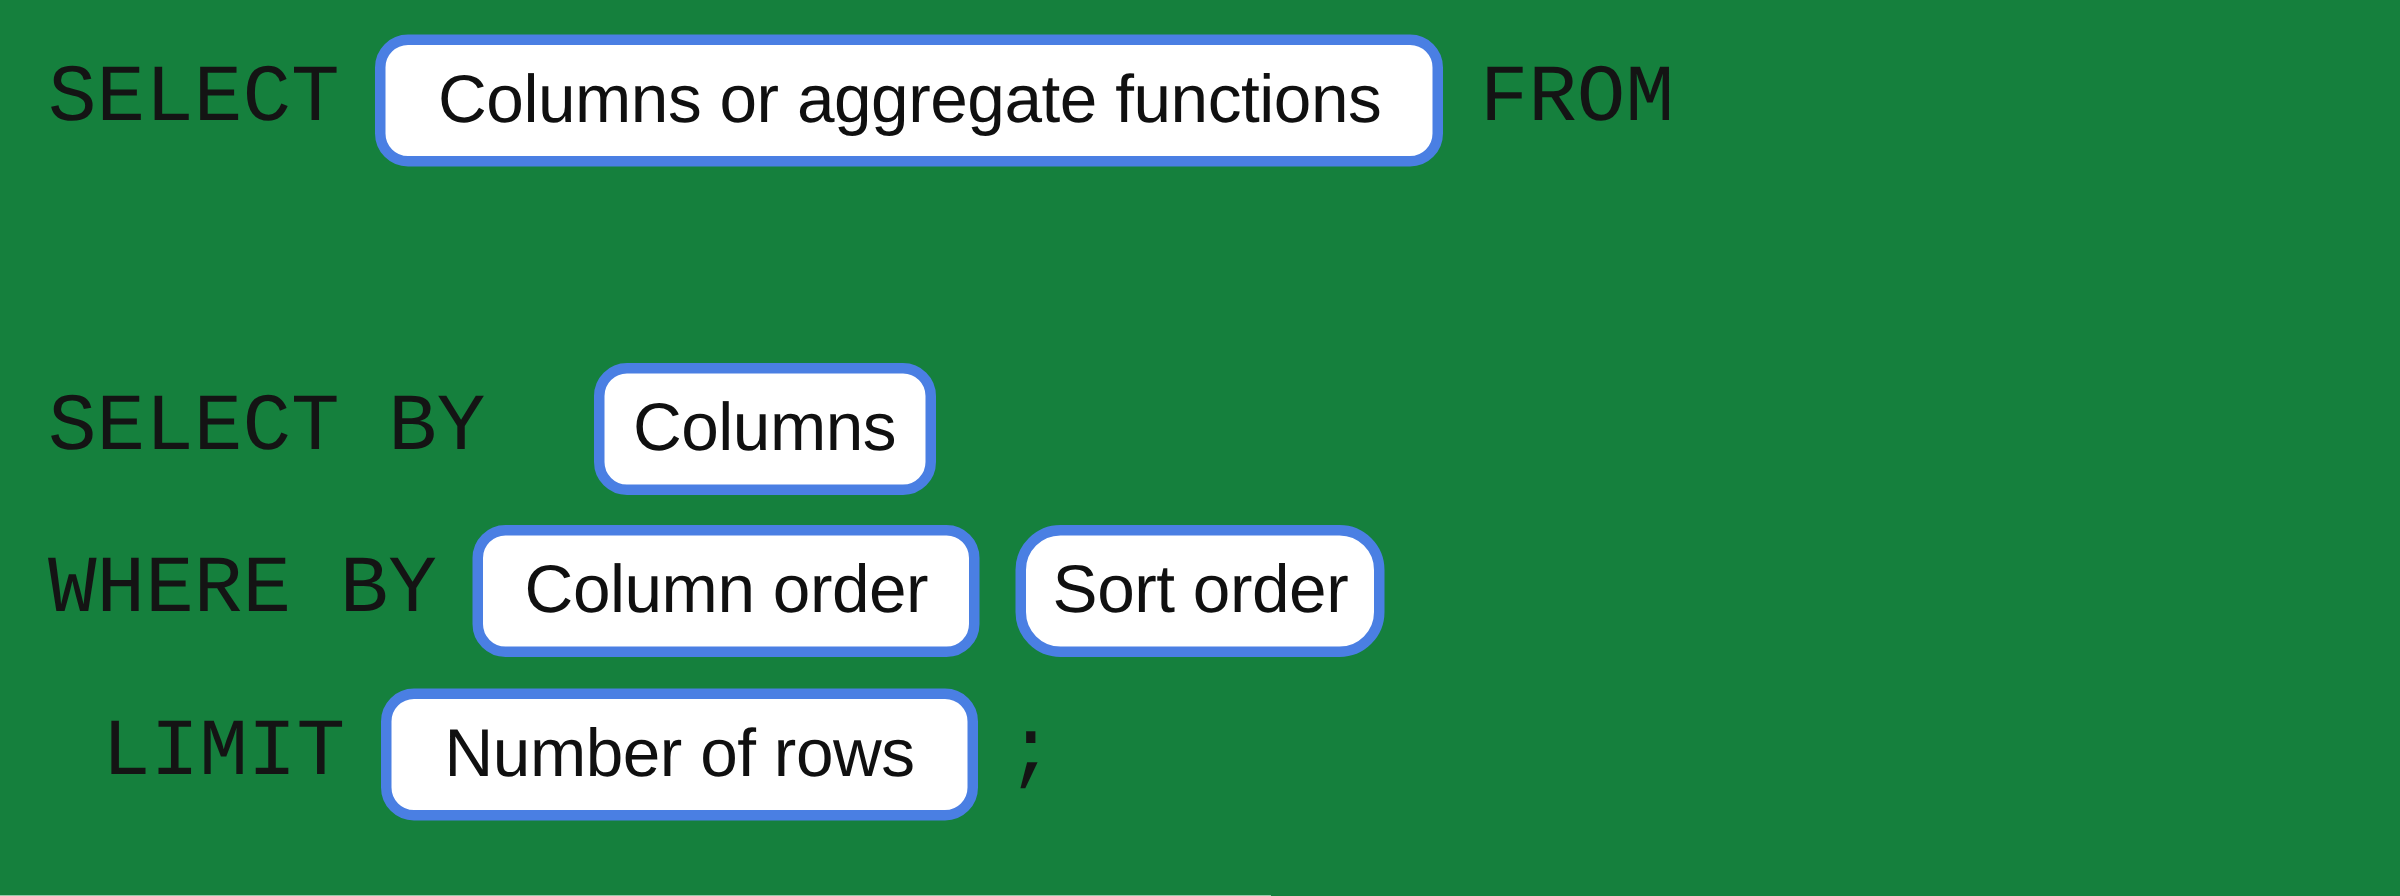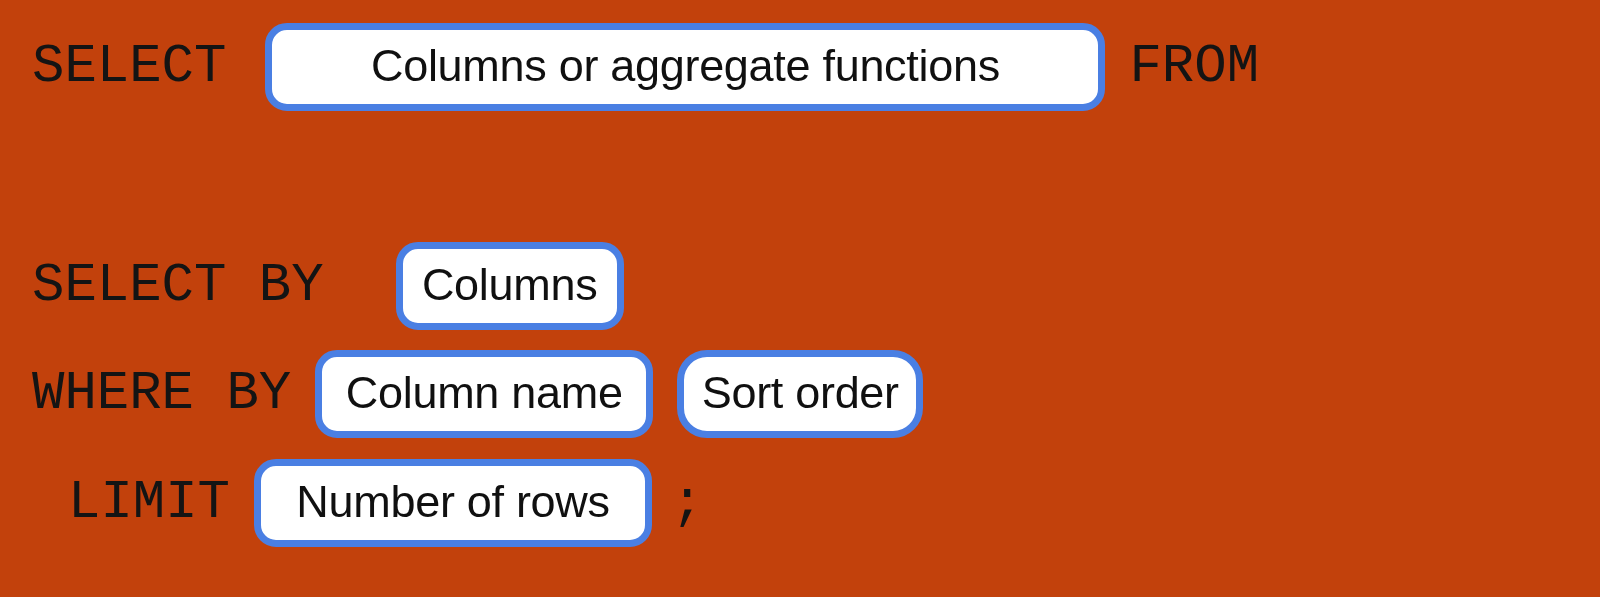--- a/index.html
+++ b/index.html
@@ -12,7 +12,7 @@
     position: relative;
     width: 1600px;
     height: 597px;
-    background: #c2410c;
+    background: #15803d;
     overflow: hidden;
     font-family: "Liberation Sans", sans-serif;
   }

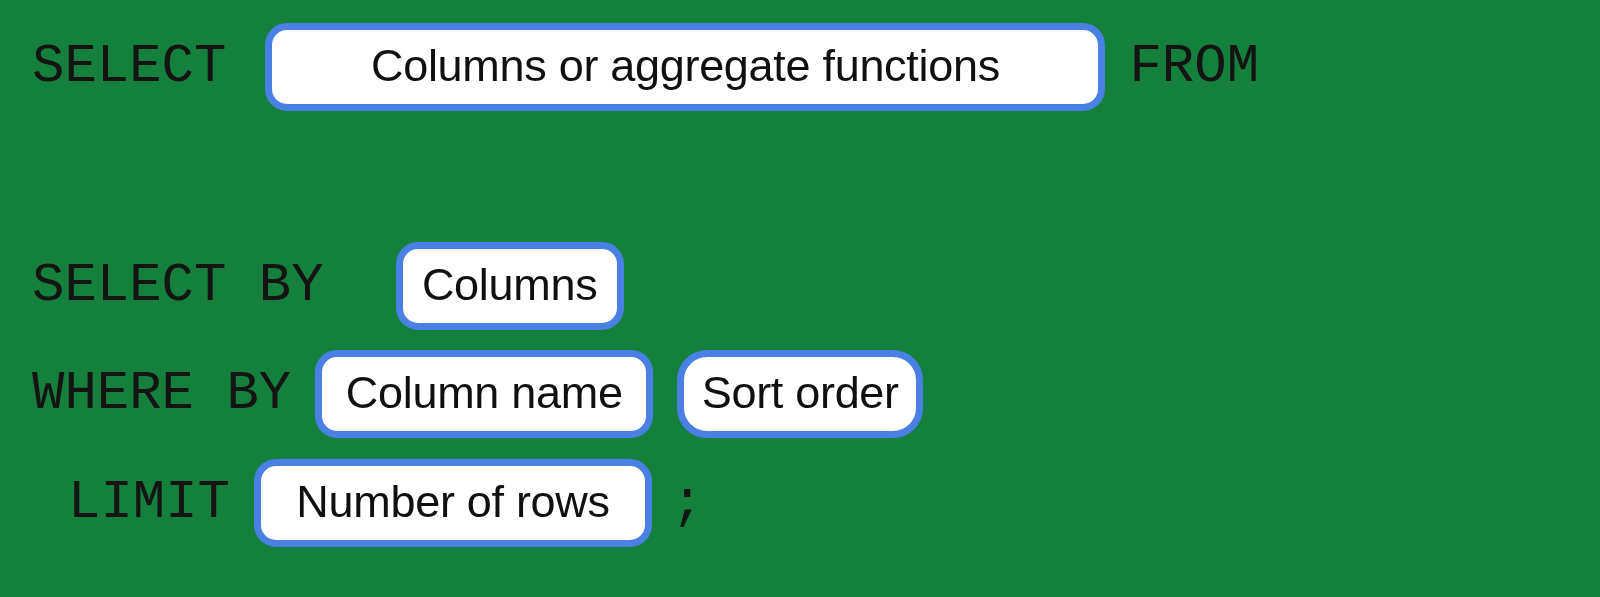--- a/index.html
+++ b/index.html
@@ -87,7 +87,7 @@
   .kw-pad { padding-left: 32px; }
 
   
-  .w-select-slot { width: 840px; margin-left: 15px; }
+  .w-select-slot { width: 712px; }
   .w-from-slot   { width: 328px; }
   .w-where-slot  { width: 282px; }
   .w-group-slot  { width: 228px; margin-left: 48px; }

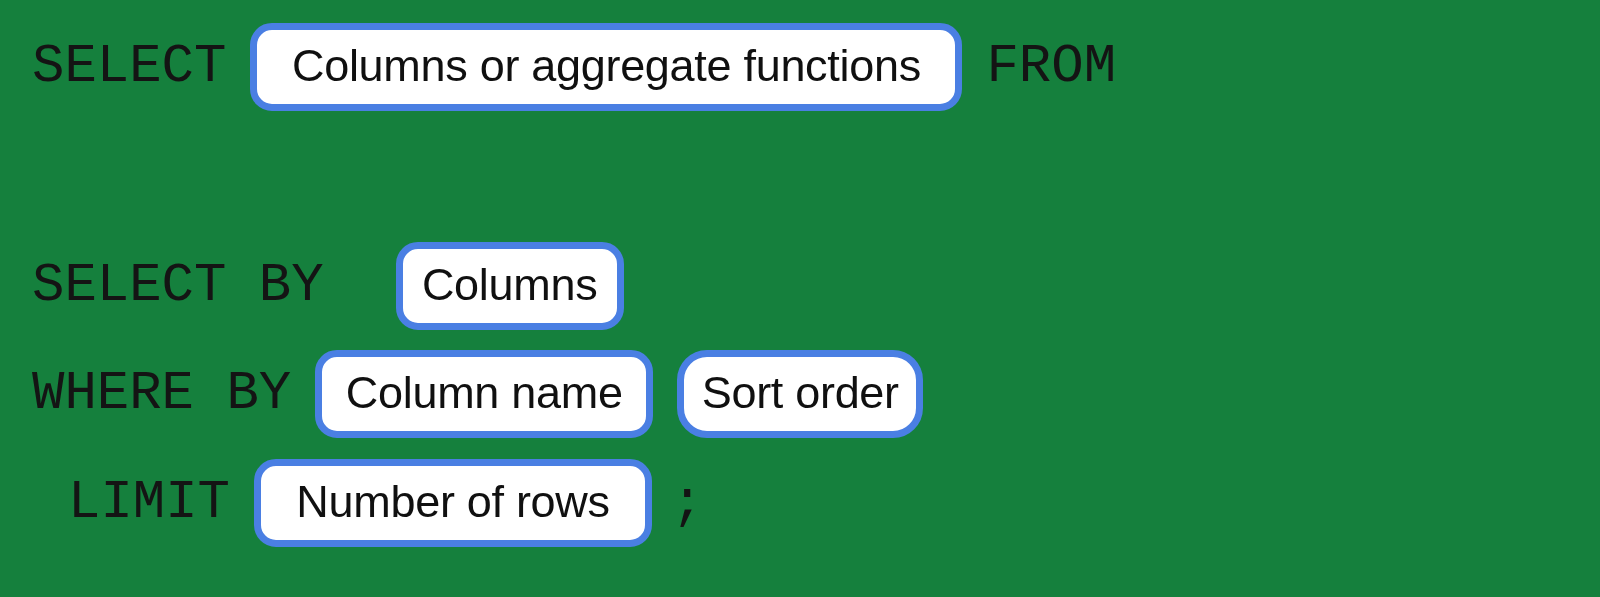--- a/index.html
+++ b/index.html
@@ -129,7 +129,7 @@
     <span class="gap-kw"></span>
 
     <span class="slot w-order-slot1">
-      <span class="slot-label">Column name</span>
+      <span class="slot-label">Column order</span>
     </span>
 
     <span class="gap-slot"></span>

